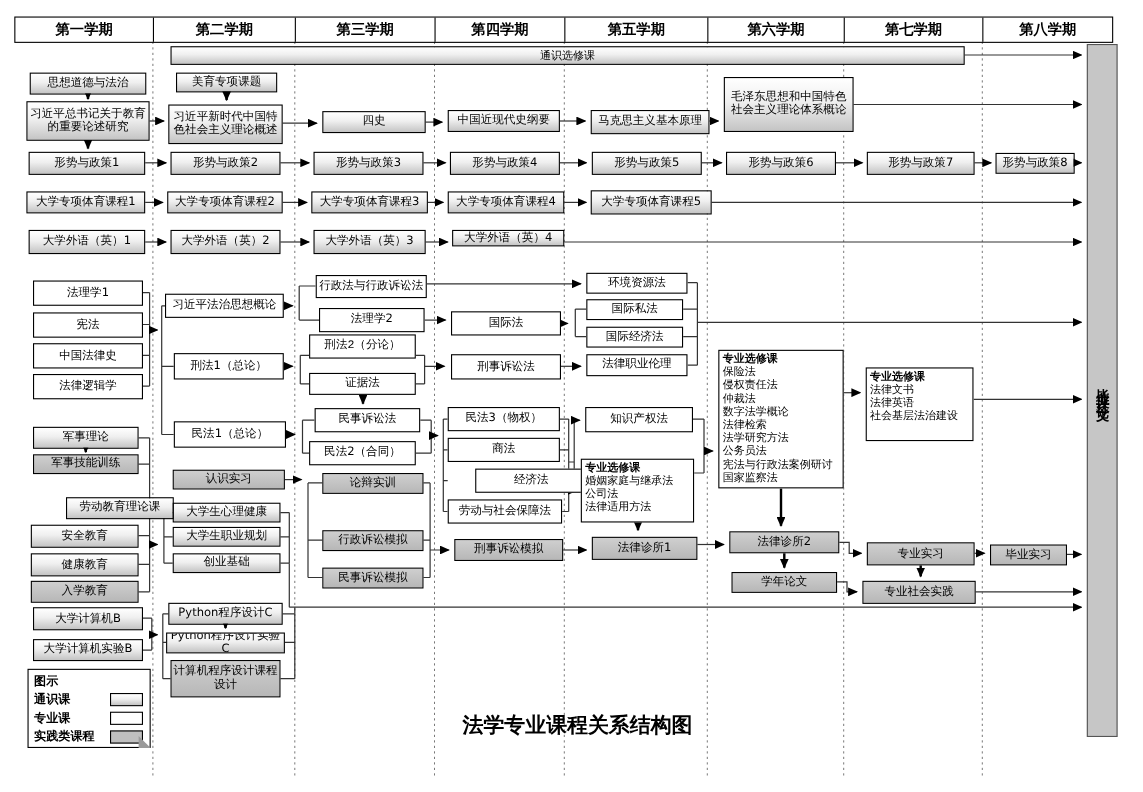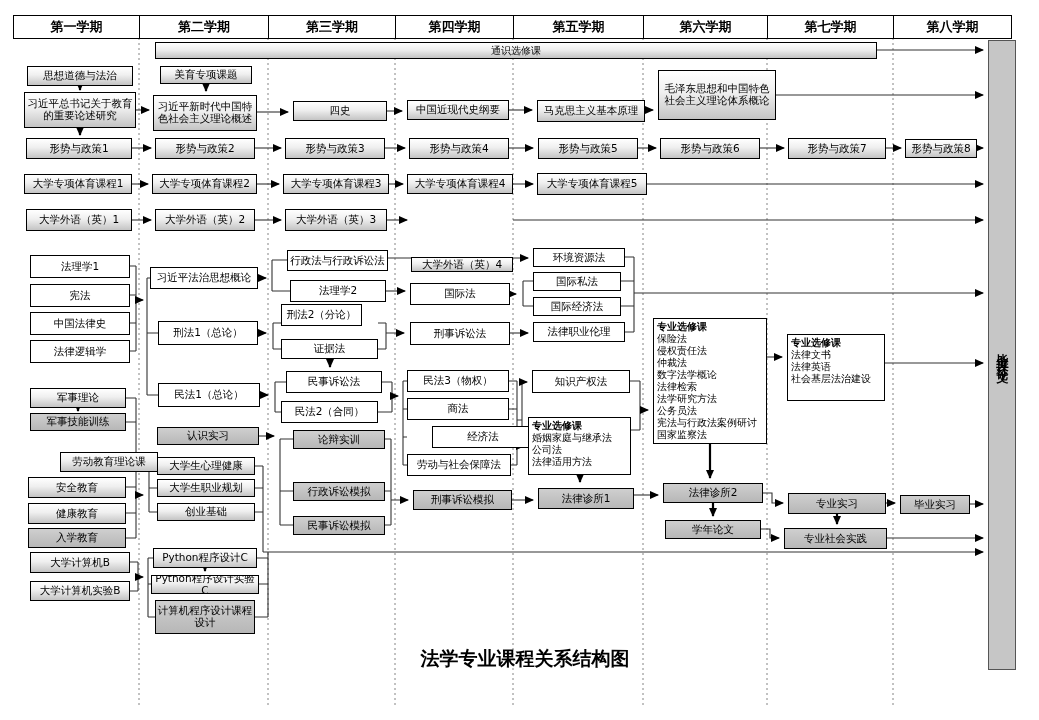--- a/index.html
+++ b/index.html
@@ -206,7 +206,7 @@
       <div class="node general" style="left: 407px; top: 100px; width: 102px; height: 20px;">中国近现代史纲要</div>
       <div class="node general" style="left: 409px; top: 138px; width: 100px; height: 21px;">形势与政策4</div>
       <div class="node general" style="left: 407px; top: 174px; width: 106px; height: 20px;">大学专项体育课程4</div>
-      <div class="node general" style="left: 411px; top: 209px; width: 102px; height: 15px; margin-top: 48px;">大学外语（英）4</div>
+      <div class="node general" style="left: 411px; top: 209px; width: 102px; height: 15px;">大学外语（英）4</div>
       <div class="node major" style="left: 410px; top: 283px; width: 100px; height: 22px;">国际法</div>
       <div class="node major" style="left: 410px; top: 322px; width: 100px; height: 23px;">刑事诉讼法</div>
       <div class="node major" style="left: 407px; top: 370px; width: 102px; height: 22px;">民法3（物权）</div>

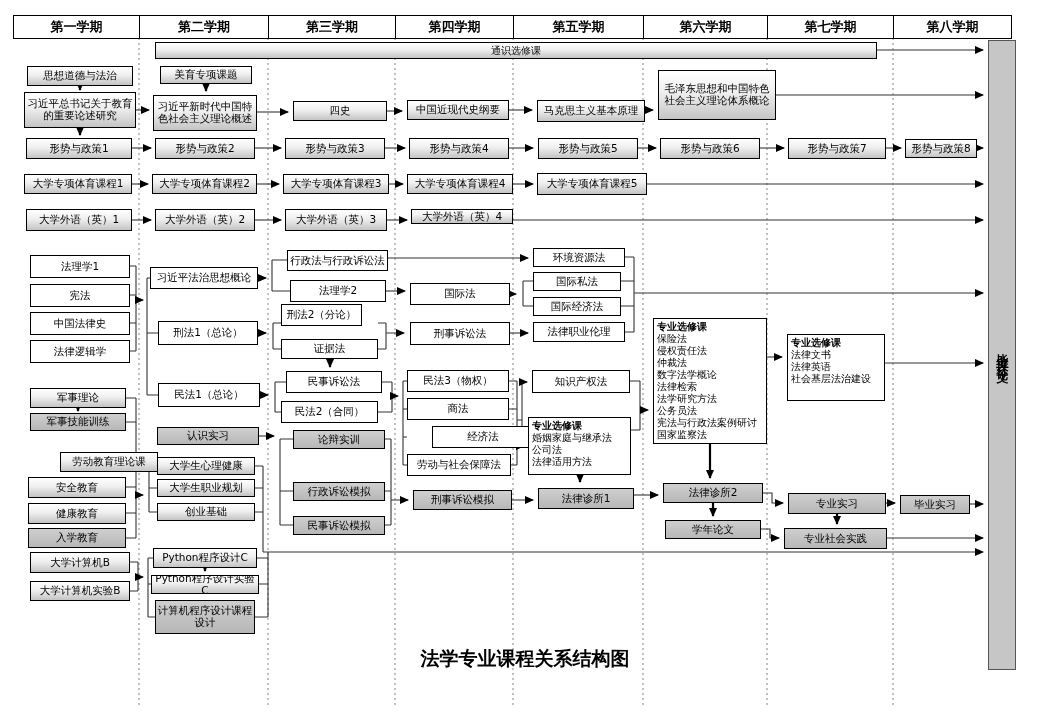--- a/index.html
+++ b/index.html
@@ -196,7 +196,7 @@
       <div class="node general" style="left: 285px; top: 209px; width: 102px; height: 22px;">大学外语（英）3</div>
       <div class="node major" style="left: 287px; top: 250px; width: 101px; height: 21px;">行政法与行政诉讼法</div>
       <div class="node major" style="left: 290px; top: 280px; width: 96px; height: 22px;">法理学2</div>
-      <div class="node major" style="left: 281px; top: 304px; width: 81px; height: 22px;">刑法2（分论）</div>
+      <div class="node major" style="left: 281px; top: 304px; width: 97px; height: 22px; font-family: Liberation Mono, monospace;">刑法2（分论）</div>
       <div class="node major" style="left: 281px; top: 339px; width: 97px; height: 20px;">证据法</div>
       <div class="node major" style="left: 286px; top: 371px; width: 96px; height: 22px;">民事诉讼法</div>
       <div class="node major" style="left: 281px; top: 401px; width: 97px; height: 22px;">民法2（合同）</div>

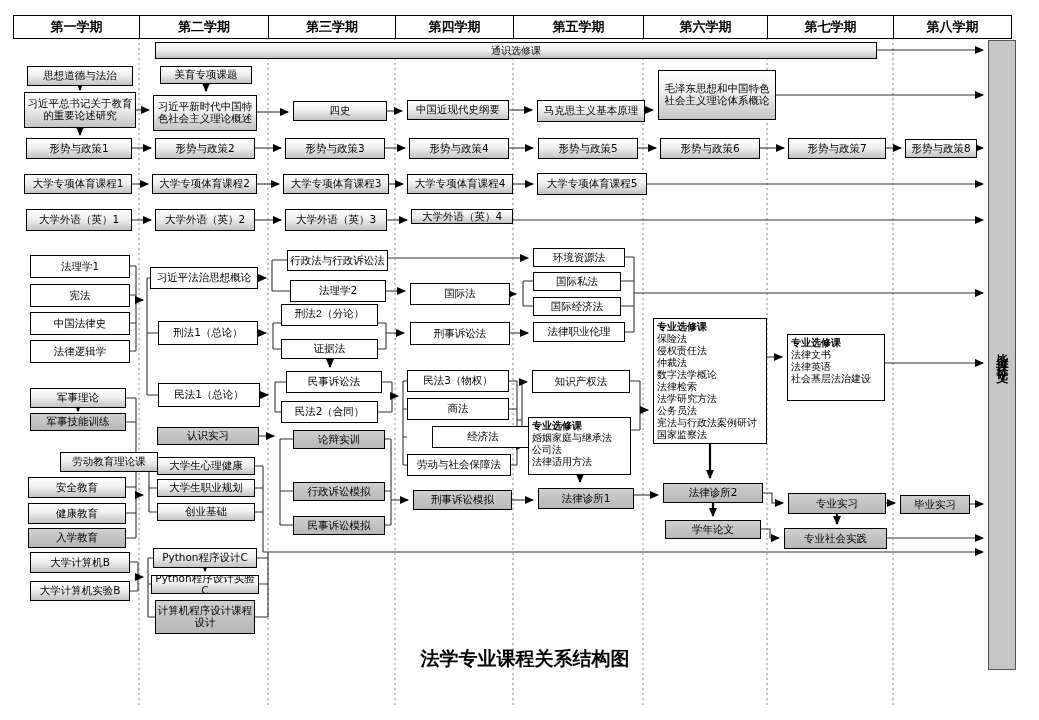--- a/index.html
+++ b/index.html
@@ -262,6 +262,23 @@
 
   <div class="grad-bar">毕业设计（论文）</div>
 
+  <div class="legend">
+    <div class="legend-title">图示</div>
+    <div id="legend-items">
+        <div class="lrow">
+          <span>通识课</span>
+          <span class="lswatch general"></span>
+        </div>
+        <div class="lrow">
+          <span>专业课</span>
+          <span class="lswatch major"></span>
+        </div>
+        <div class="lrow">
+          <span>实践类课程</span>
+          <span class="lswatch practice"></span>
+        </div>
+      </div>
+  </div>
 
   <div class="diagram-title">法学专业课程关系结构图</div>
 

